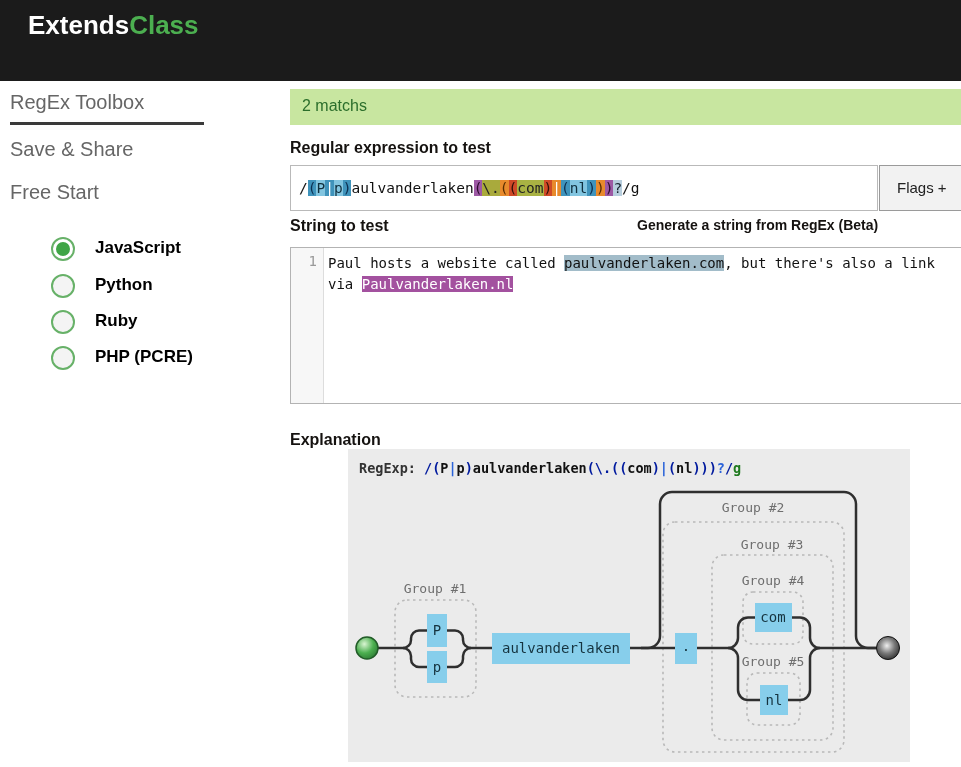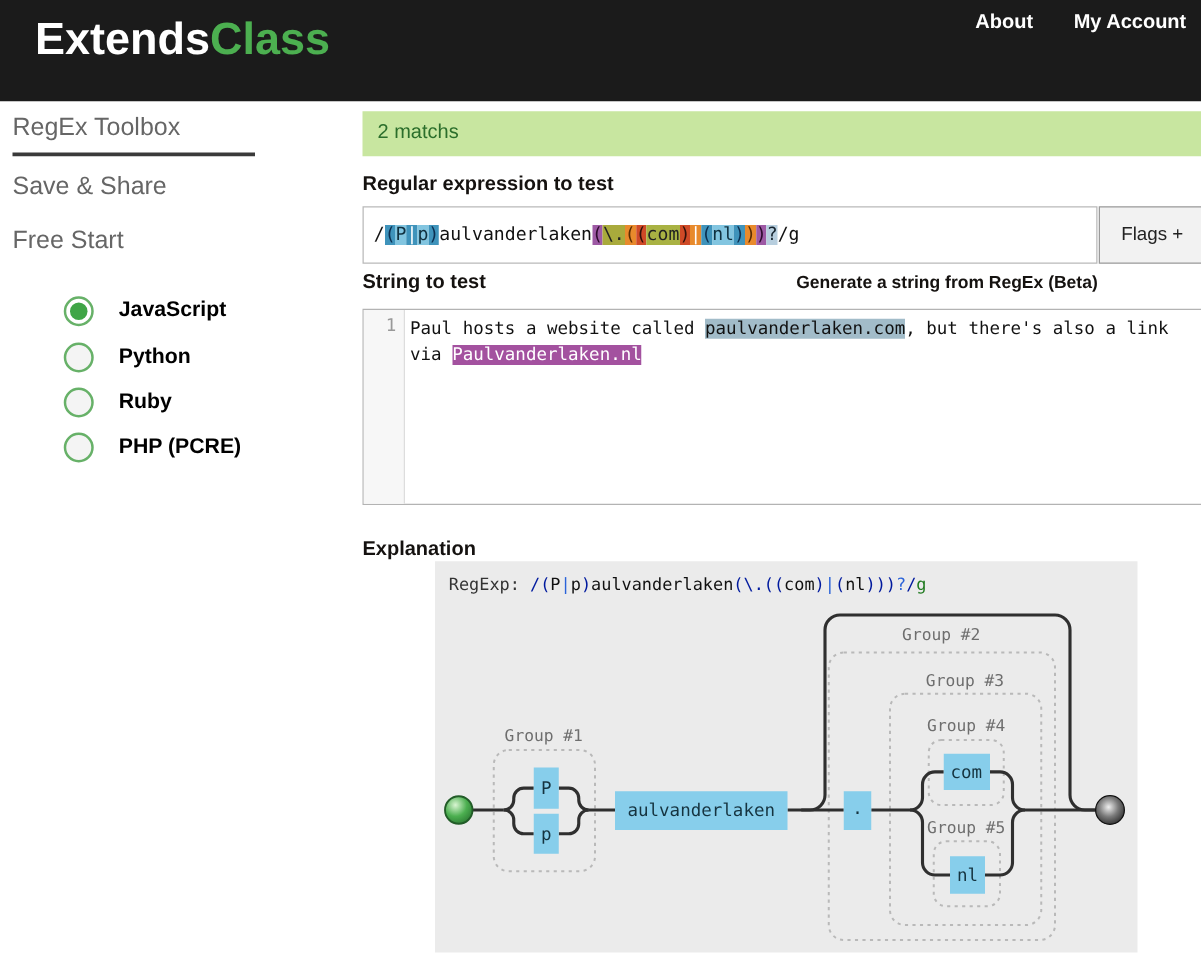--- a/index.html
+++ b/index.html
@@ -11,7 +11,7 @@
 
   
   .header{position:absolute;left:0;top:0;width:961px;height:81px;background:#1b1b1b;}
-  .logo{position:absolute;left:28px;top:10px;font-size:36px;font-weight:bold;color:#fff;letter-spacing:0;}
+  .logo{position:absolute;left:28px;top:10px;font-size:26px;font-weight:bold;color:#fff;letter-spacing:0;}
   .logo .green{color:#4caf50;}
   .tagline{position:absolute;left:29px;top:53px;font-size:15px;color:#fff;}
   .app-title{position:absolute;left:340px;top:16px;font-size:34px;font-weight:bold;color:#fff;}

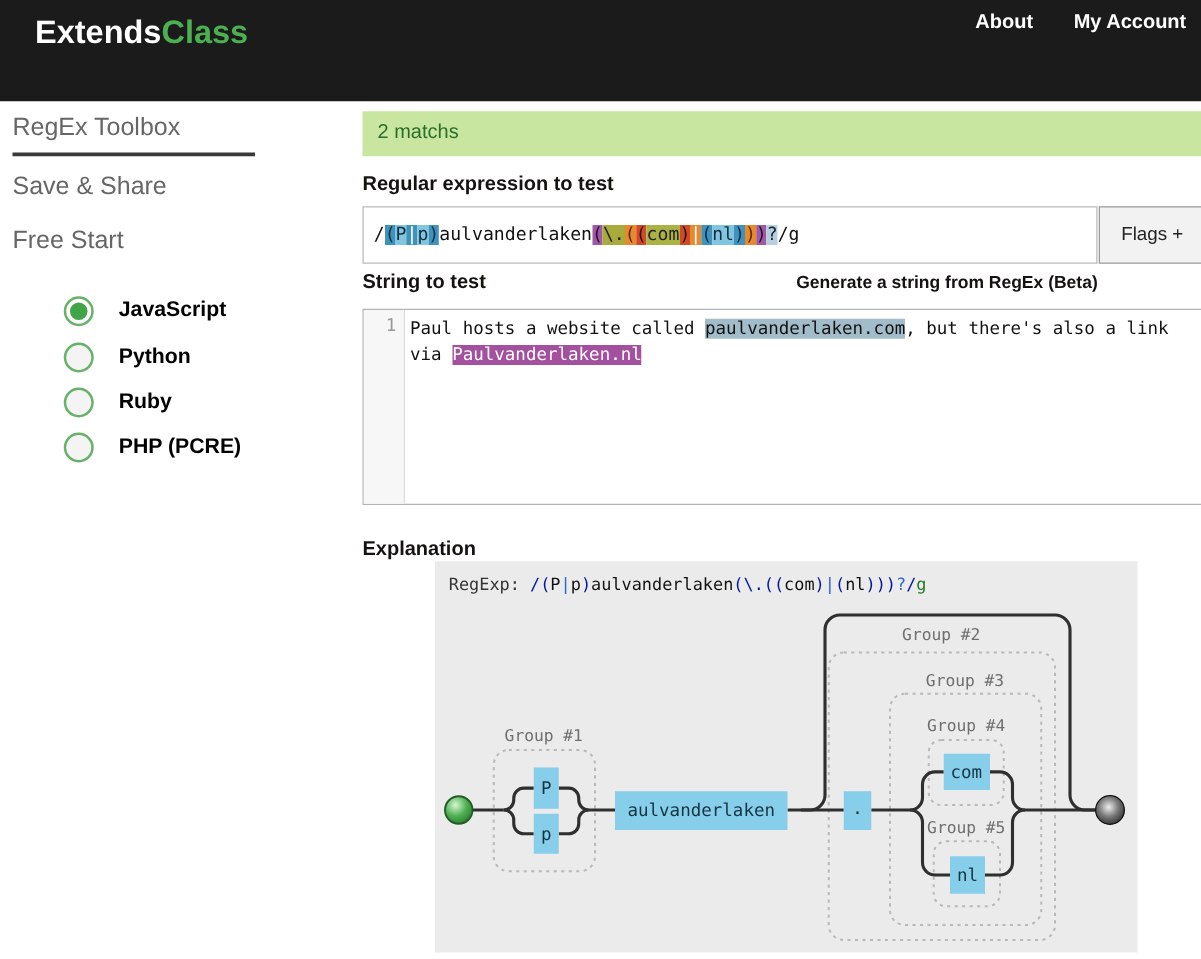--- a/index.html
+++ b/index.html
@@ -95,10 +95,6 @@
 
 <div class="header">
   <div class="logo"><span>Extends</span><span class="green">Class</span></div>
-  <div class="topnav">
-    <a>About</a>
-    <a>My Account</a>
-  </div>
 </div>
 
 <div class="side-item side-1 active">RegEx Toolbox</div>

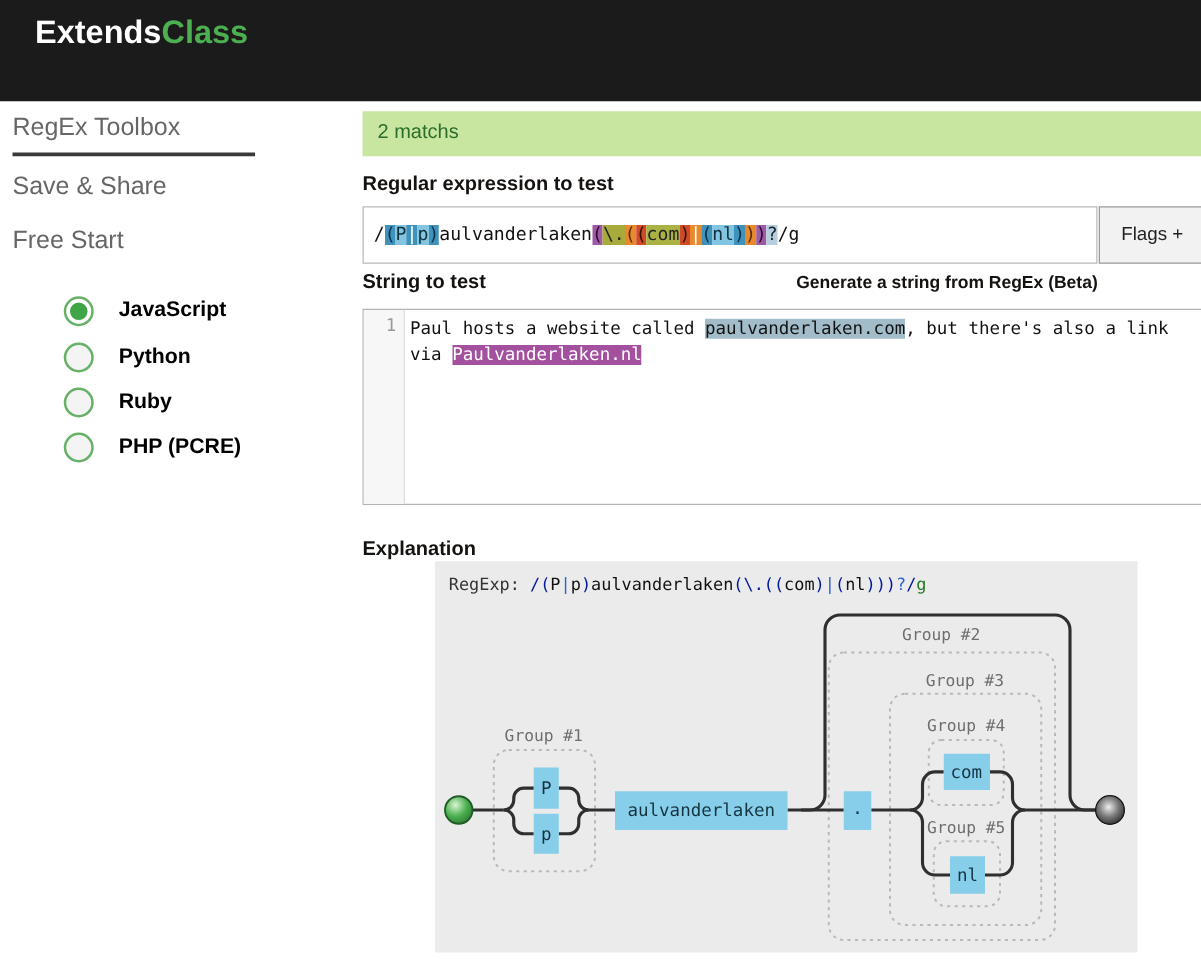--- a/index.html
+++ b/index.html
@@ -77,7 +77,7 @@
   
   .diagram-panel{position:absolute;left:348px;top:449px;width:562px;height:313px;background:#ebebeb;}
   .diagram-head{position:absolute;left:11px;top:11px;font-family:"DejaVu Sans Mono",monospace;
-      font-size:13.5px;font-weight:normal;white-space:pre;color:#333;}
+      font-size:13.5px;font-weight:bold;white-space:pre;color:#333;}
   .xk-navy{color:#001a9e;}
   .xk-black{color:#111;}
   .xk-blue{color:#2a63d9;}

